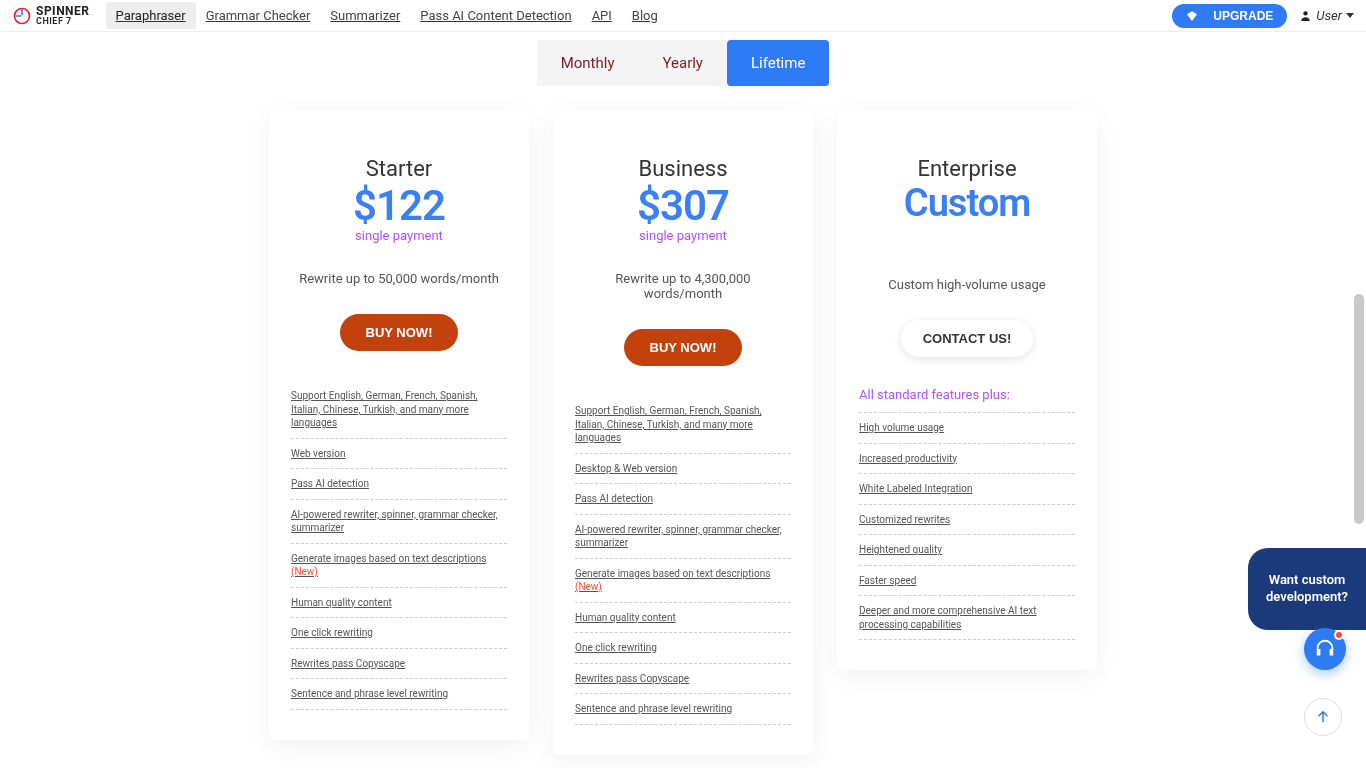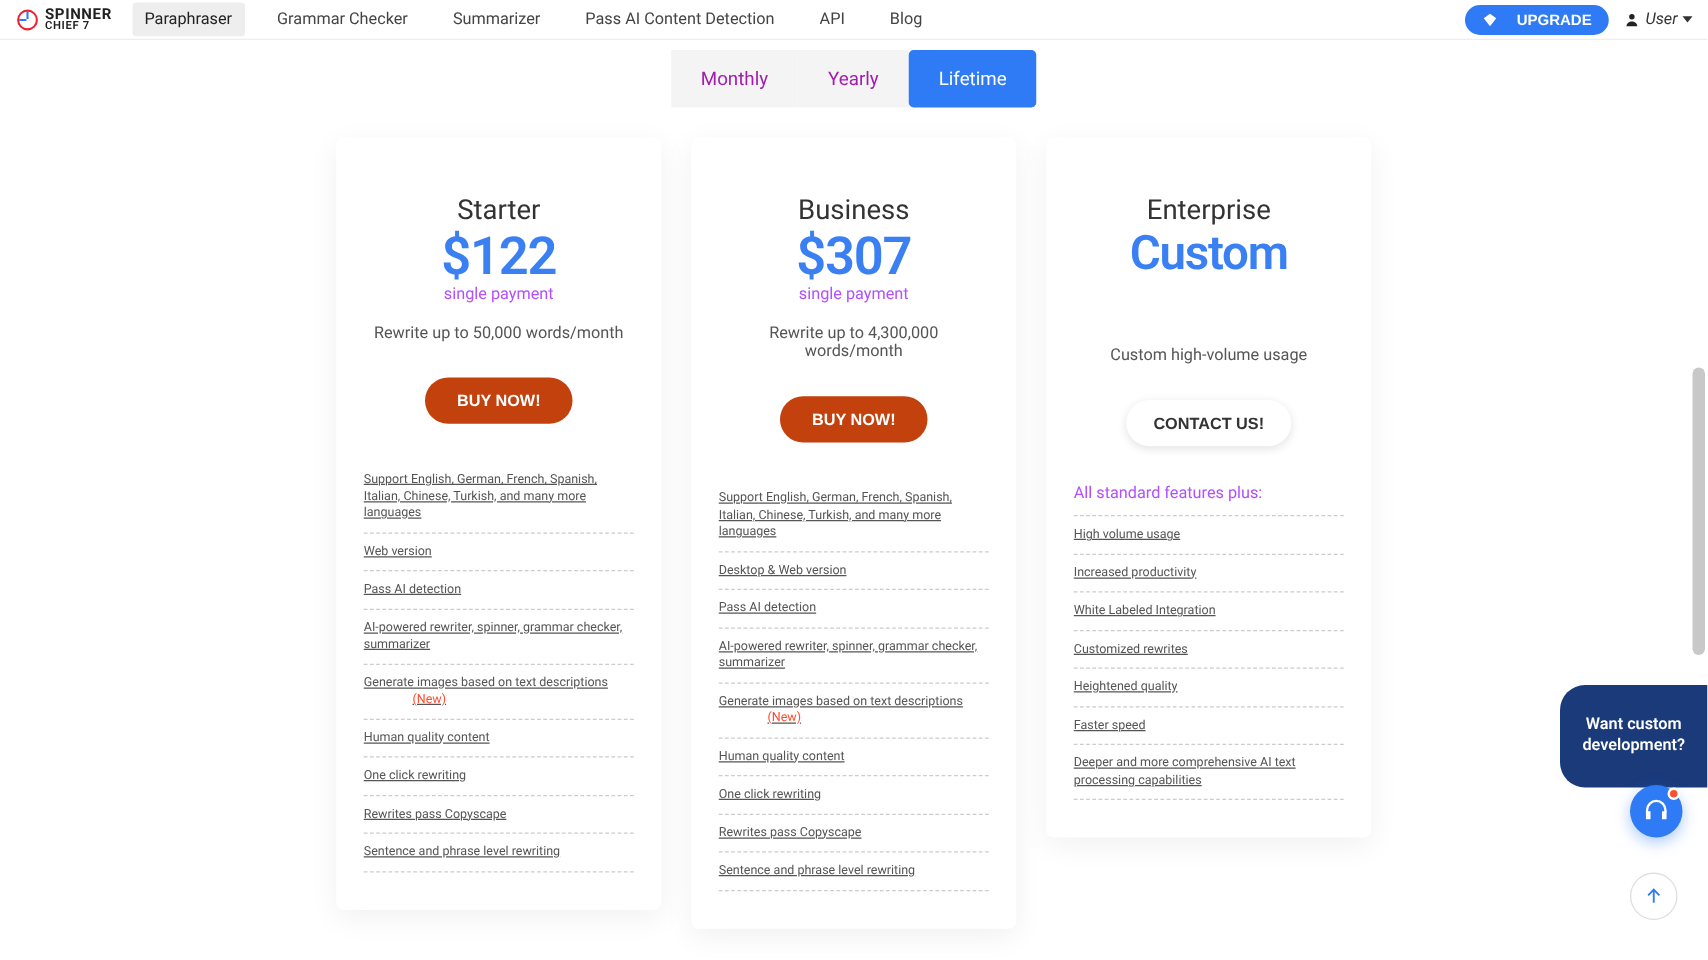--- a/index.html
+++ b/index.html
@@ -33,7 +33,7 @@
   .logo svg { margin-right: 4px; }
   .logo .brand { line-height: 1; }
   .logo .brand .sub { font-size: 9px; font-weight: 600; }
-  .nav { display: flex; align-items: center; gap: 16px; }
+  .nav { display: flex; align-items: center; gap: 0; text-decoration: underline; }
   .nav a {
     font-size: 13px;
     color: #444;

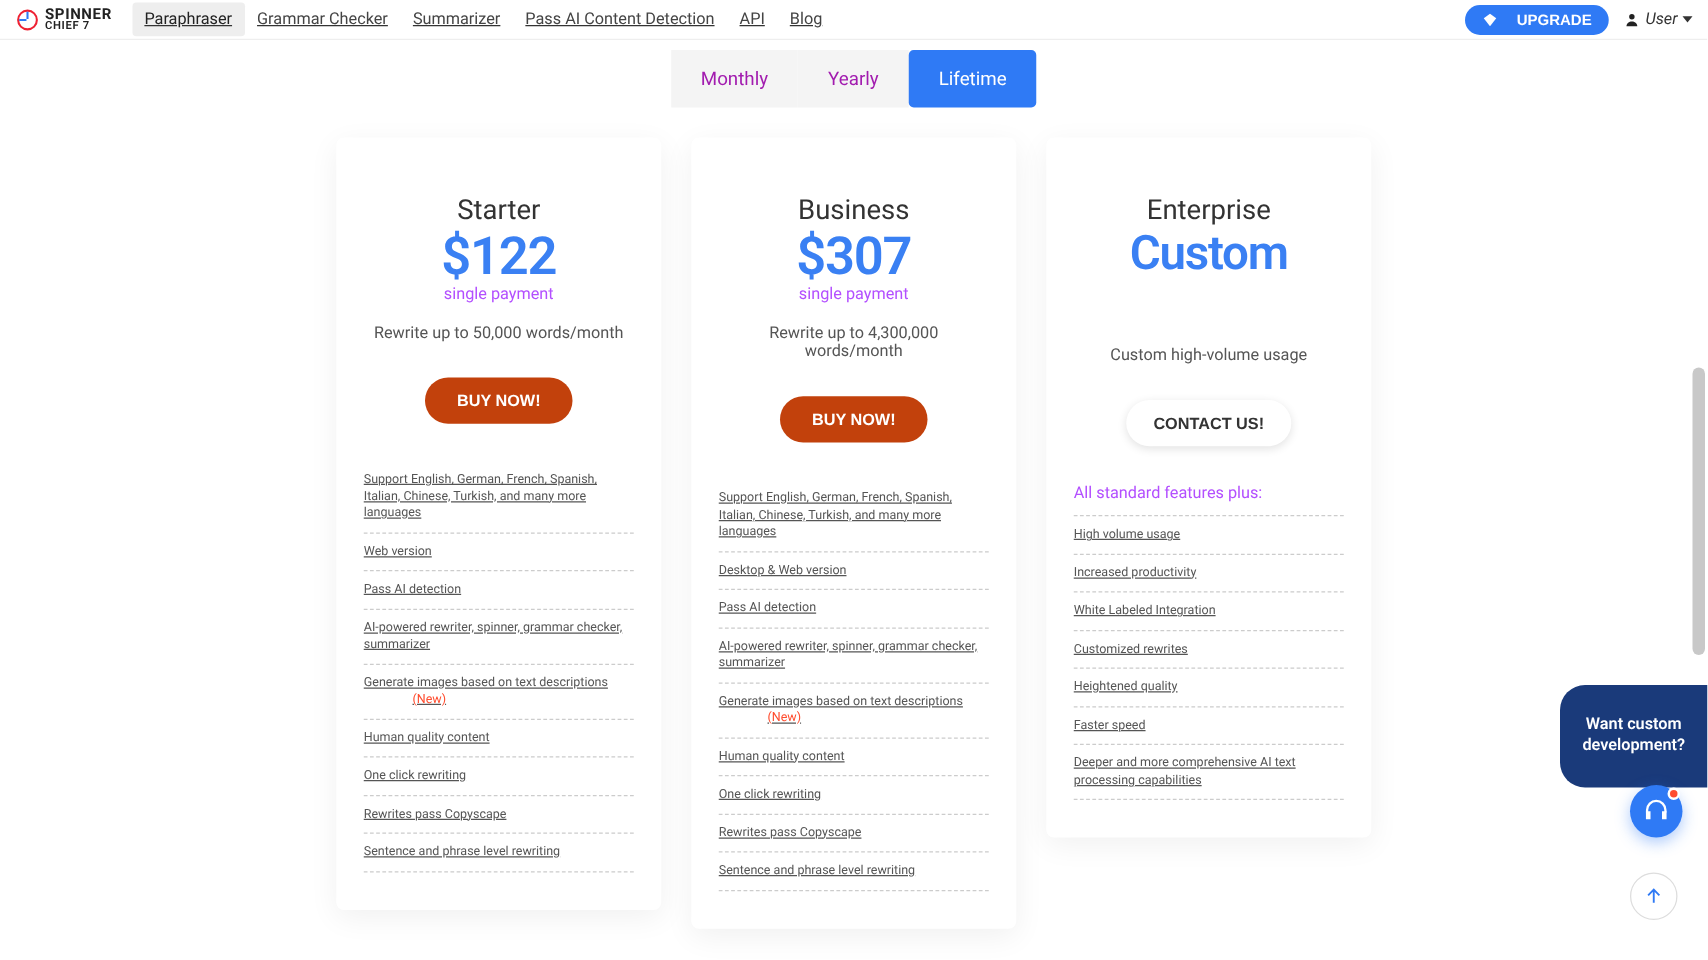--- a/index.html
+++ b/index.html
@@ -83,7 +83,7 @@
   .tab {
     padding: 14px 24px;
     font-size: 15px;
-    color: #a21caf;
+    color: #7f1d1d;
     background: #f4f4f4;
     cursor: pointer;
   }

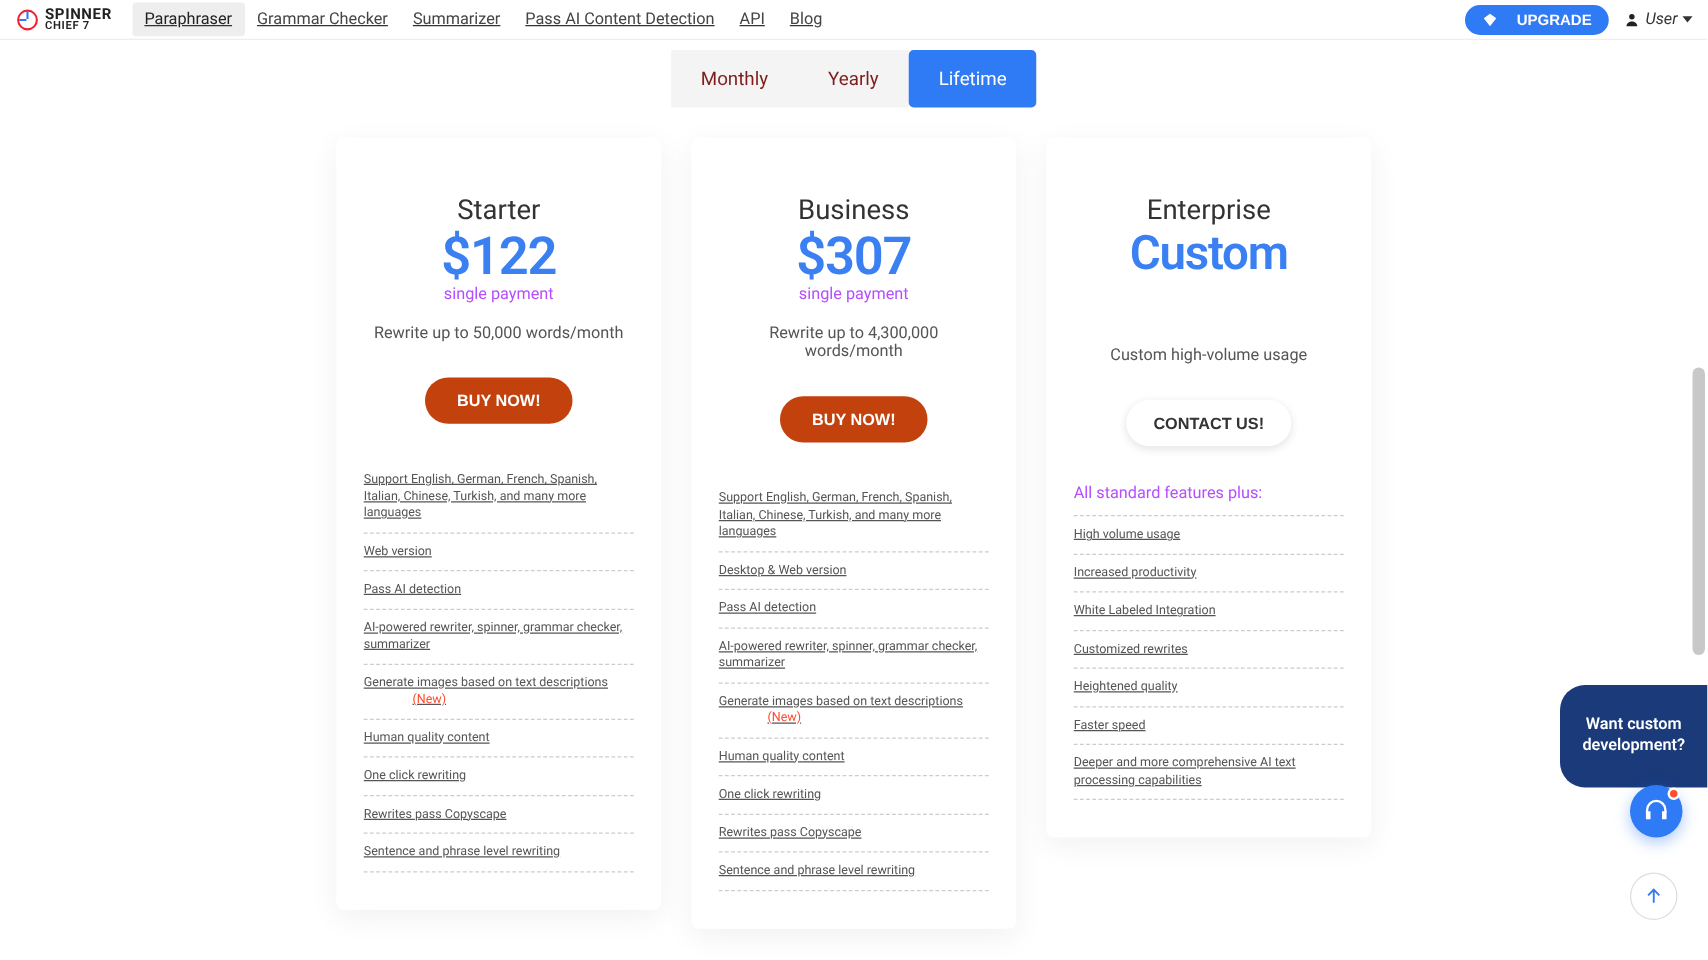--- a/index.html
+++ b/index.html
@@ -130,7 +130,7 @@
     text-align: center;
     font-size: 13px;
     color: #555;
-    margin-top: 16px;
+    margin-top: 28px;
   }
   .card .cta-wrap { text-align: center; margin: 28px 0 30px; }
   .buy-btn {

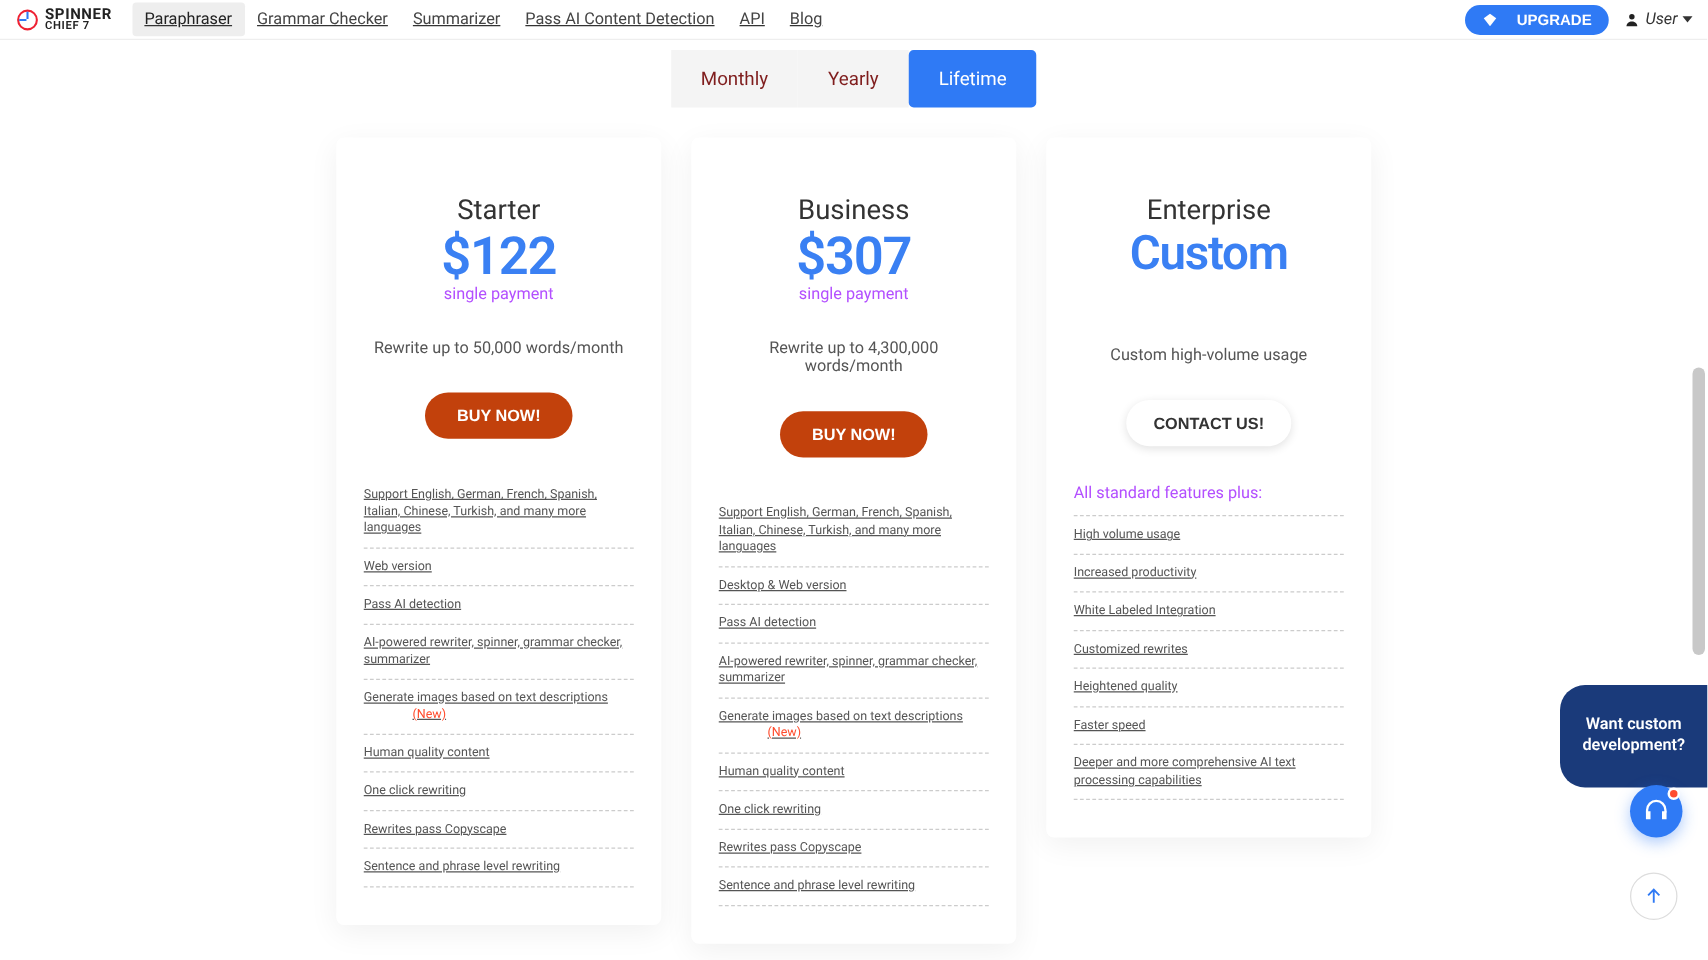--- a/index.html
+++ b/index.html
@@ -174,7 +174,7 @@
     line-height: 1.35;
     text-decoration: underline;
   }
-  ul.features li .new-tag { color: #ff4d2f; margin-left: 39px; }
+  ul.features li .new-tag { color: #ff4d2f; }
 
   
   .float-tip {

